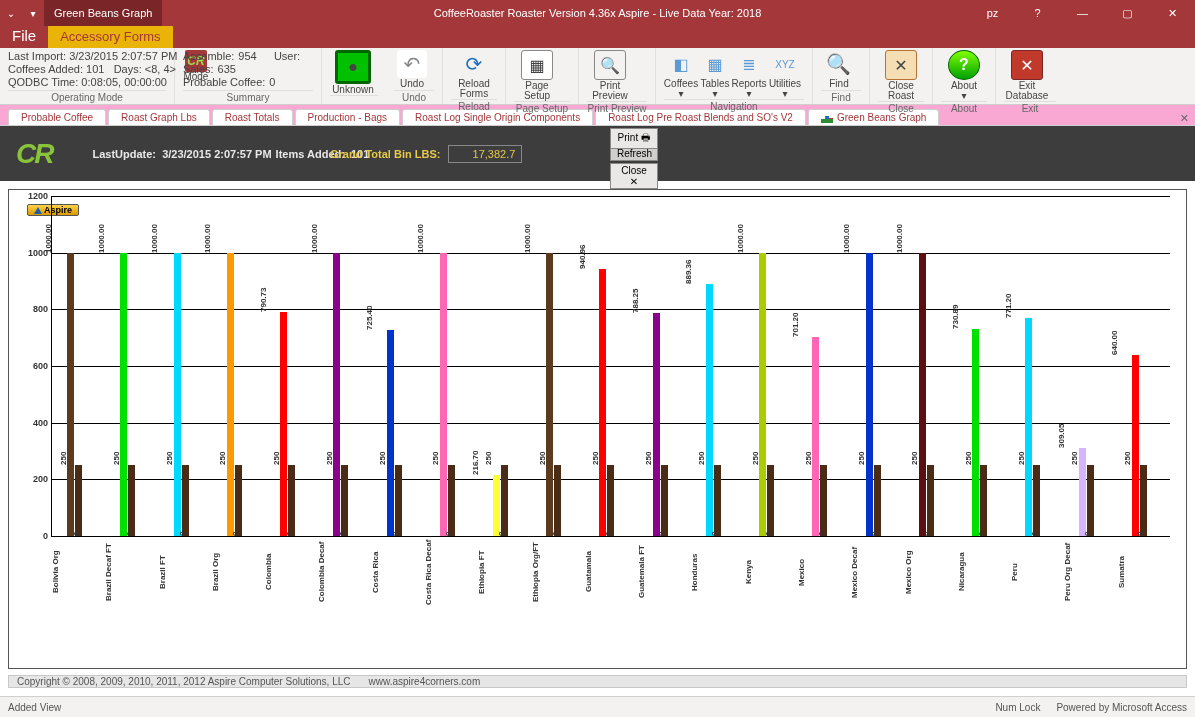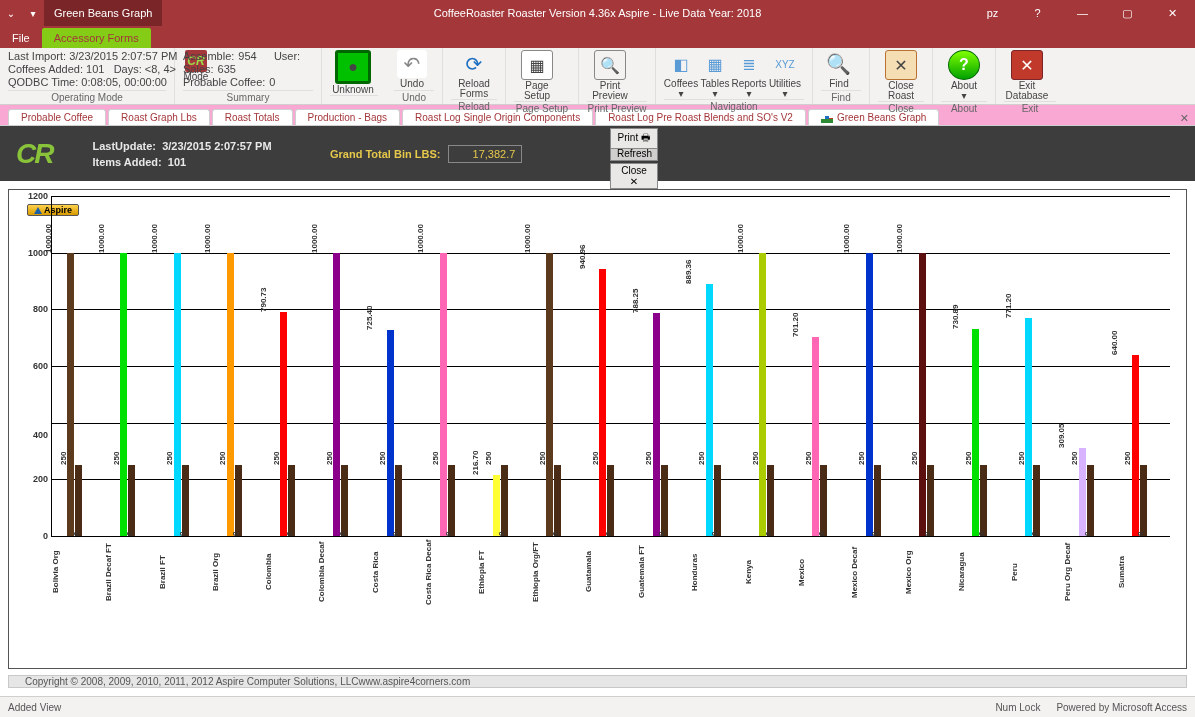--- a/index.html
+++ b/index.html
@@ -14,7 +14,7 @@
 .titlebar .win-btn{width:45px;height:100%;display:flex;align-items:center;justify-content:center;font-size:11px;color:#fff}
 
 .menubar{height:22px;background:#a4373a;display:flex;align-items:flex-end}
-.menubar .file-tab{padding:4px 12px;color:#fff;font-size:11px}
+.menubar .file-tab{padding:4px 12px;color:#fff;font-size:15px}
 .menubar .ribbon-tab{background:#84cc16;color:#a4373a;padding:4px 12px;font-size:11px;border-top-left-radius:2px;border-top-right-radius:2px}
 
 .ribbon{height:56px;background:#f3f2f1;border-bottom:1px solid #d0cfce;display:flex;font-size:11px;color:#444}

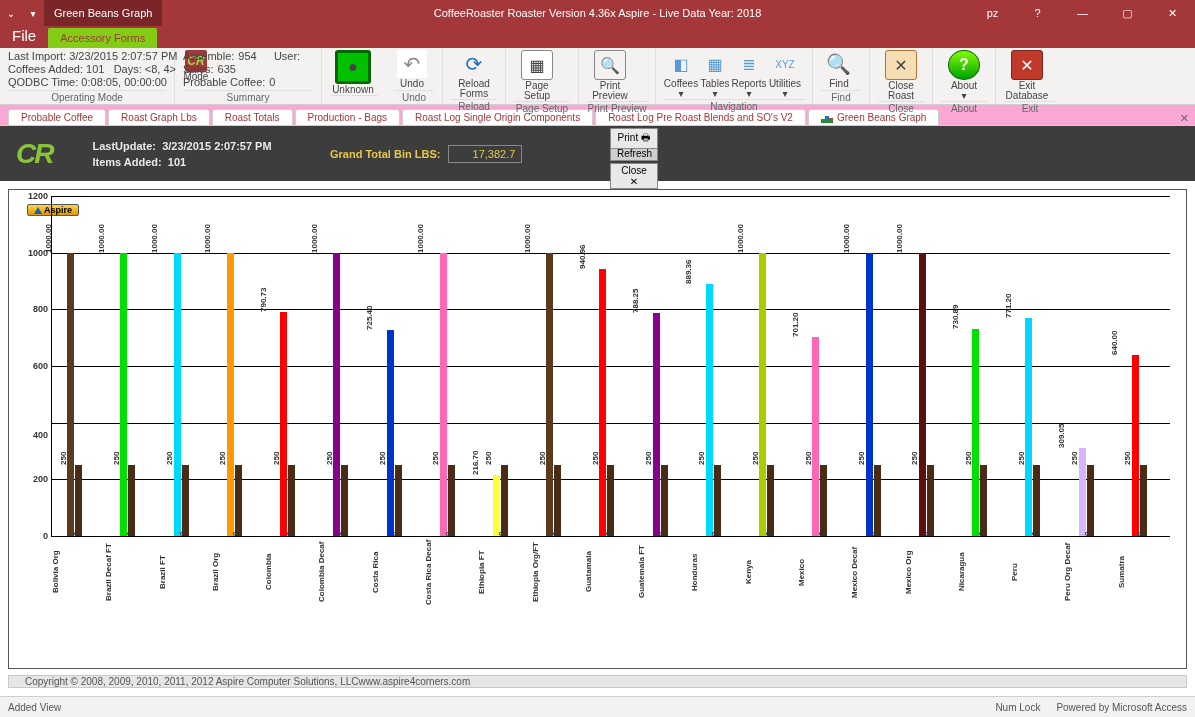--- a/index.html
+++ b/index.html
@@ -15,7 +15,7 @@
 
 .menubar{height:22px;background:#a4373a;display:flex;align-items:flex-end}
 .menubar .file-tab{padding:4px 12px;color:#fff;font-size:15px}
-.menubar .ribbon-tab{background:#84cc16;color:#a4373a;padding:4px 12px;font-size:11px;border-top-left-radius:2px;border-top-right-radius:2px}
+.menubar .ribbon-tab{background:#eab308;color:#a4373a;padding:4px 12px;font-size:13px;border-top-left-radius:2px;border-top-right-radius:2px}
 
 .ribbon{height:56px;background:#f3f2f1;border-bottom:1px solid #d0cfce;display:flex;font-size:11px;color:#444}
 .ribbon .group{border-right:1px solid #e1dfdd;padding:2px 8px 0 8px;position:relative;display:flex;flex-direction:column}

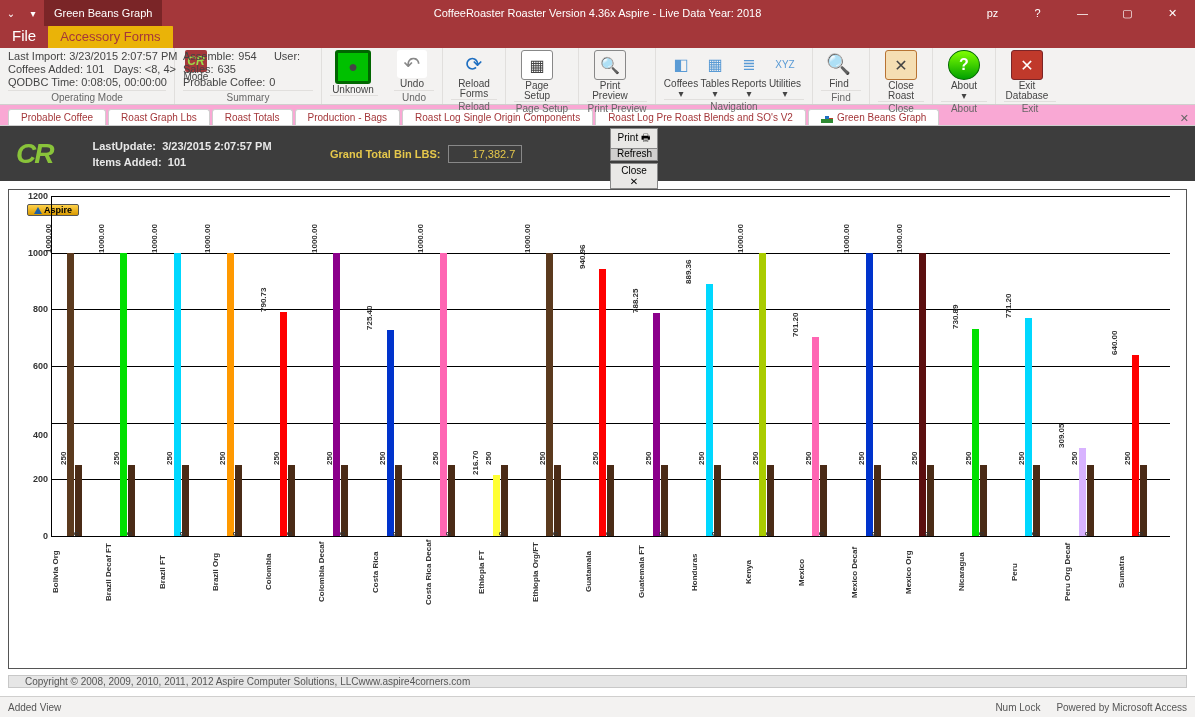--- a/index.html
+++ b/index.html
@@ -41,7 +41,7 @@
 
 .form-hdr{height:55px;background:#3d3d3d;display:flex;align-items:center;color:#ccc;padding:0 16px;position:relative}
 .form-hdr .logo{font-size:28px;font-style:italic;font-weight:bold;color:#89c33a;letter-spacing:-2px;margin-right:40px}
-.form-hdr .meta{display:flex;flex-direction:column;gap:4px;font-size:11px}
+.form-hdr .meta{display:flex;flex-direction:row;gap:4px;font-size:11px}
 .form-hdr .meta b{font-weight:bold;color:#e8e8e8}
 .form-hdr .grand{position:absolute;left:330px;display:flex;align-items:center;gap:8px}
 .form-hdr .grand .lbl{color:#e6c84b;font-weight:bold}

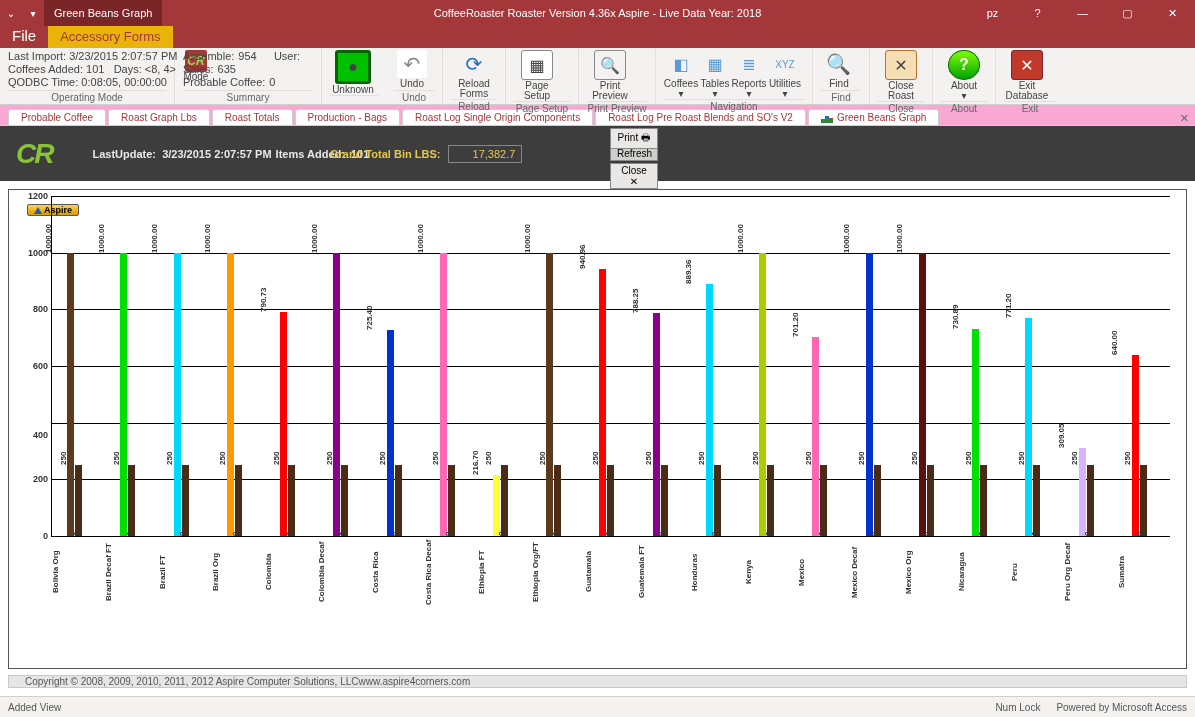--- a/index.html
+++ b/index.html
@@ -267,7 +267,7 @@
         <div class="grid" style="top: 83.3333%;"></div>
         <div class="ylab" style="top: 83.3333%;">200</div>
         <div class="grid" style="top: 66.6667%;"></div>
-        <div class="ylab" style="top: 66.6667%; margin-top: 12px;">400</div>
+        <div class="ylab" style="top: 66.6667%;">400</div>
         <div class="grid" style="top: 50%;"></div>
         <div class="ylab" style="top: 50%; text-align: right;">600</div>
         <div class="grid" style="top: 33.3333%;"></div>

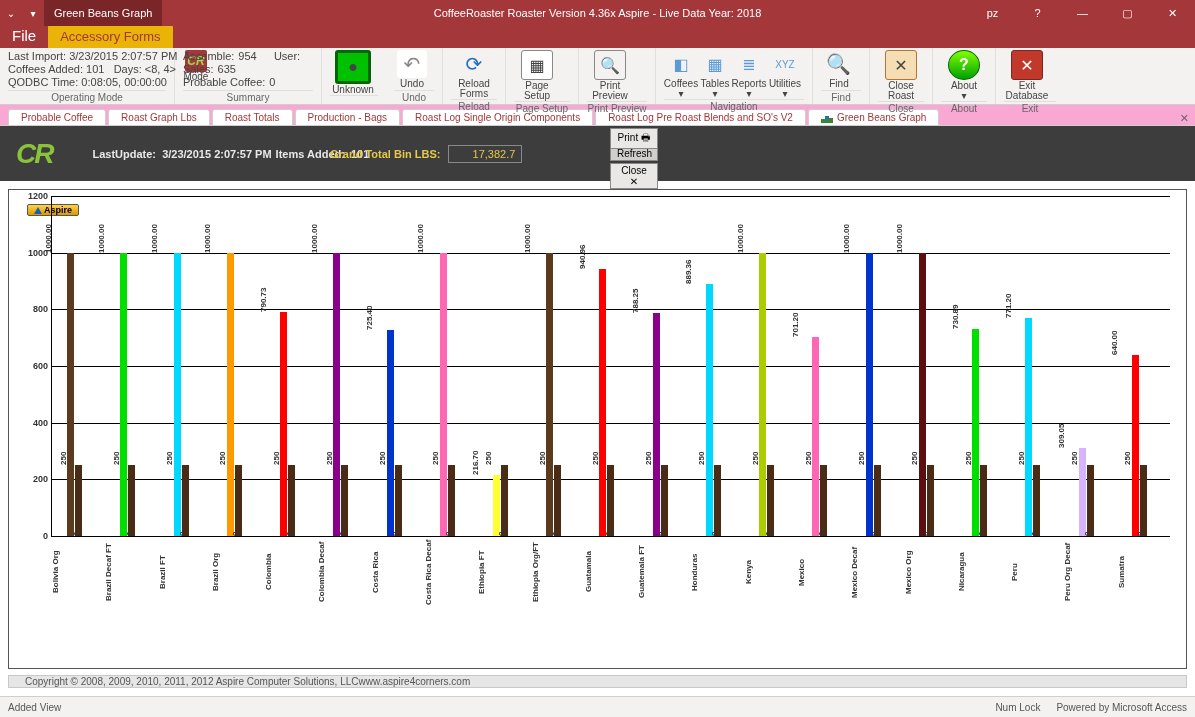--- a/index.html
+++ b/index.html
@@ -62,7 +62,7 @@
 .xlabels{display:flex;margin-left:32px;margin-right:6px}
 .xlab{flex:1;text-align:center;font-size:8px;font-weight:bold;writing-mode:vertical-rl;transform:rotate(180deg);padding-top:4px;height:70px}
 
-.copyright-strip{height:18px;background:#e6e6e6;border:1px solid #c8c8c8;margin:6px 0 12px;padding:0 16px;display:flex;align-items:center;font-size:10px;color:#555;}
+.copyright-strip{height:18px;background:#e6e6e6;border:1px solid #c8c8c8;margin:6px 0 12px;padding:0 8px;display:flex;align-items:center;font-size:10px;color:#555;gap:18px}
 .statusbar{height:20px;background:#f3f2f1;border-top:1px solid #d0cfce;display:flex;align-items:center;padding:0 8px;font-size:10px;color:#555}
 .statusbar .right{margin-left:auto;display:flex;gap:16px}
 </style>

